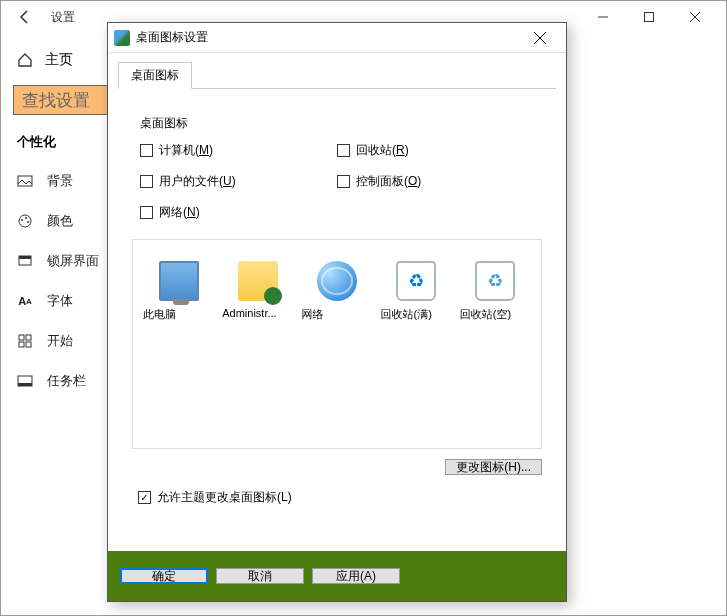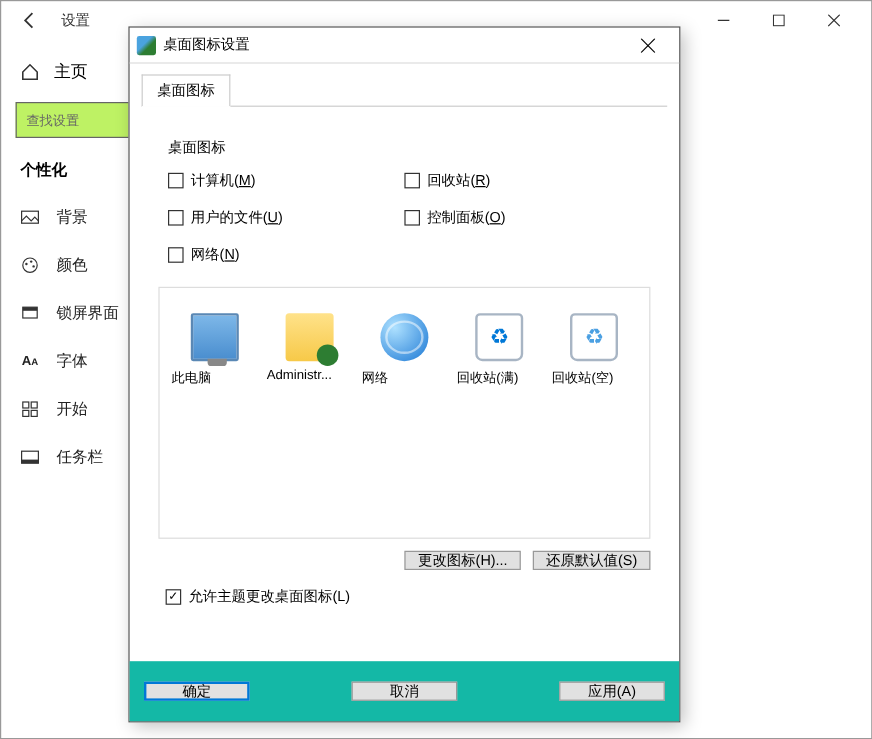--- a/index.html
+++ b/index.html
@@ -16,7 +16,7 @@
 .settings-body { display:flex; height: calc(100% - 32px); }
 .sidebar { width: 210px; padding: 8px 0; }
 .home-row { display:flex; align-items:center; gap:12px; padding: 10px 16px; font-size:14px; }
-.search-box { margin: 6px 12px 14px 12px; height:30px; border:1px solid #666; background:#bef264; display:flex; align-items:center; padding:0 8px; color:#666; font-size:11px; }
+.search-box { margin: 6px 12px 14px 12px; height:30px; border:1px solid #666; background:#fdba74; display:flex; align-items:center; padding:0 8px; color:#666; font-size:17px; }
 .section-label { font-size:13px; font-weight:600; padding: 4px 16px 10px 16px; }
 .nav-item { display:flex; align-items:center; gap:14px; height:40px; padding:0 16px; font-size:13px; color:#222; position:relative;}
 .nav-item.active::before { content:""; position:absolute; left:0; top:6px; bottom:6px; width:4px; background:#0078d7; }

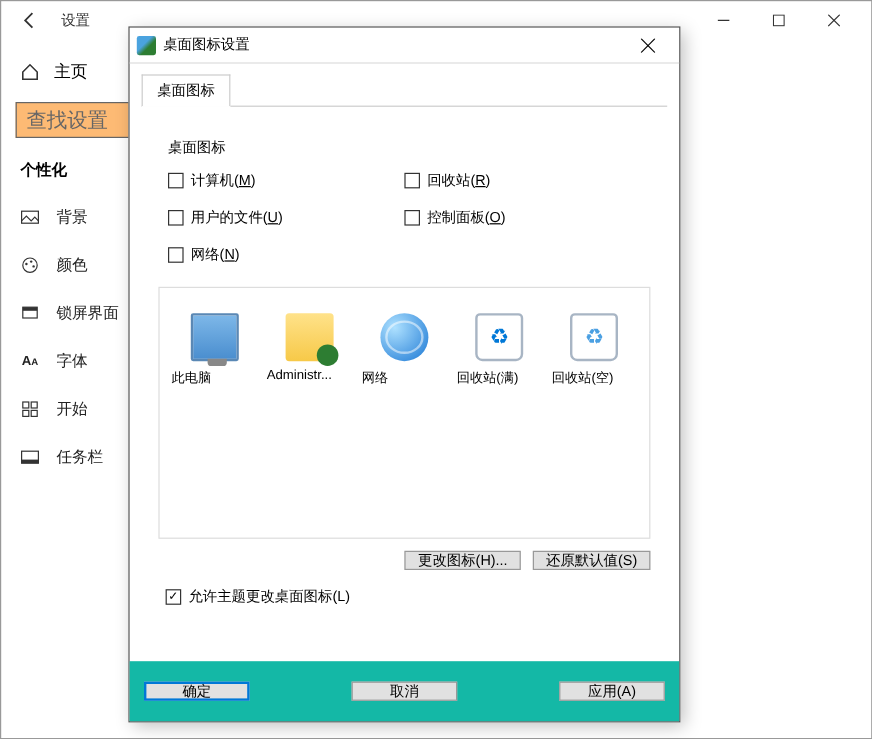--- a/index.html
+++ b/index.html
@@ -245,9 +245,6 @@
         <button class="btn">
             <span>更改图标(H)...</span>
           </button>
-        <button class="btn">
-            <span>还原默认值(S)</span>
-          </button>
       </div>
 
       <label class="chk allow-row">

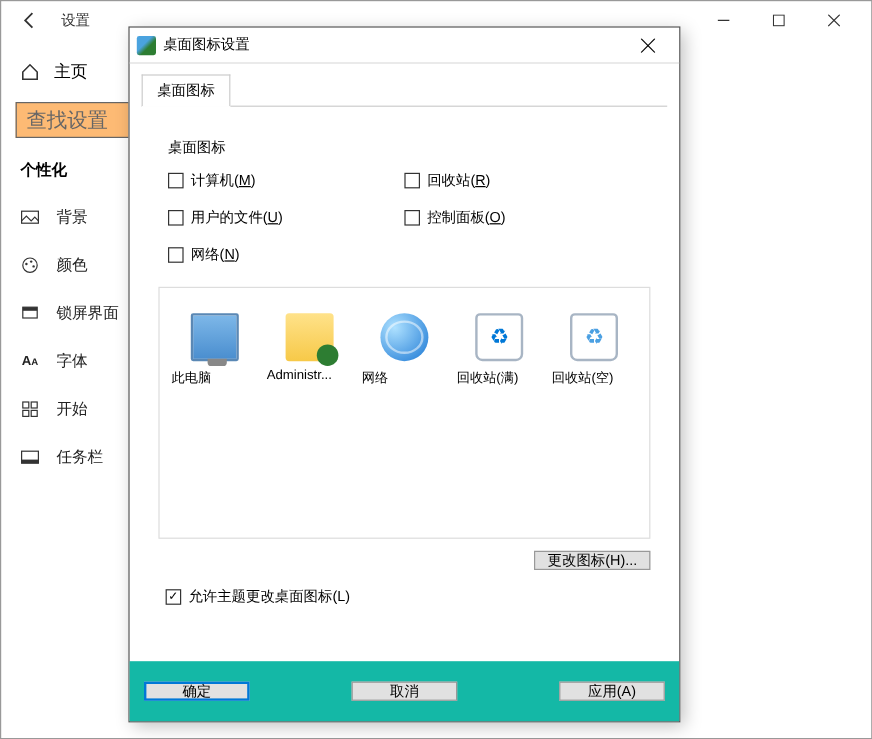--- a/index.html
+++ b/index.html
@@ -53,7 +53,7 @@
 
 .allow-row { margin:14px 10px 0 14px; }
 
-.dlg-footer { height:50px; border-top: none; background:#14b8a6; display:flex; align-items:center; justify-content:space-between; gap:8px; padding:0 12px; margin-top:auto;}
+.dlg-footer { height:50px; border-top: none; background:#4d7c0f; display:flex; align-items:center; justify-content:flex-start; gap:8px; padding:0 12px; margin-top:auto;}
 
 
 .monitor { background: linear-gradient(#7db7e8,#4a8ecf); border:2px solid #5a88b5; border-radius:2px; position:relative;}

